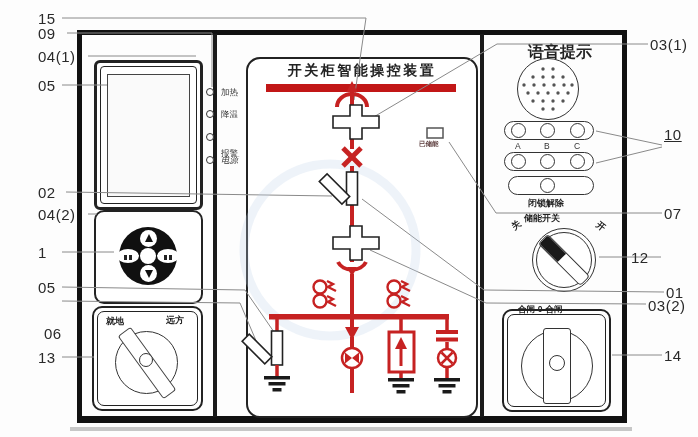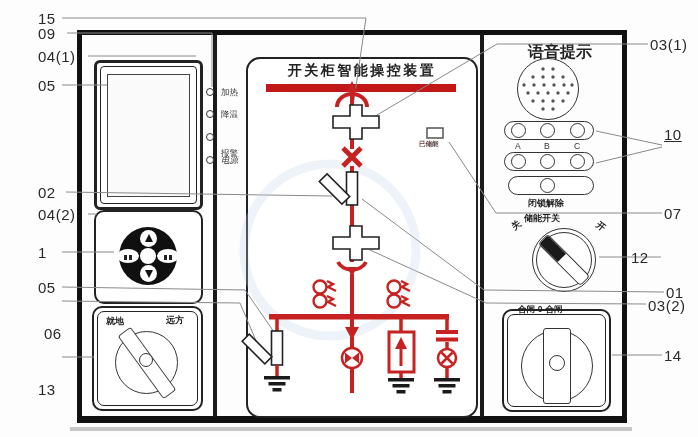--- a/index.html
+++ b/index.html
@@ -259,7 +259,7 @@
   <div class="co" style="left:38px;top:244px;">1</div>
   <div class="co" style="left:38px;top:279px;">05</div>
   <div class="co" style="left:44px;top:293px;margin-top:32px;">06</div>
-  <div class="co" style="left:38px;top:349px;margin-top:32px;">13</div>
+  <div class="co" style="left:38px;top:349px;">13</div>
 
   <div class="co" style="left:650px;top:36px;">03(1)</div>
   <div class="co" style="left:664px;top:126px;text-decoration:underline;">10</div>

